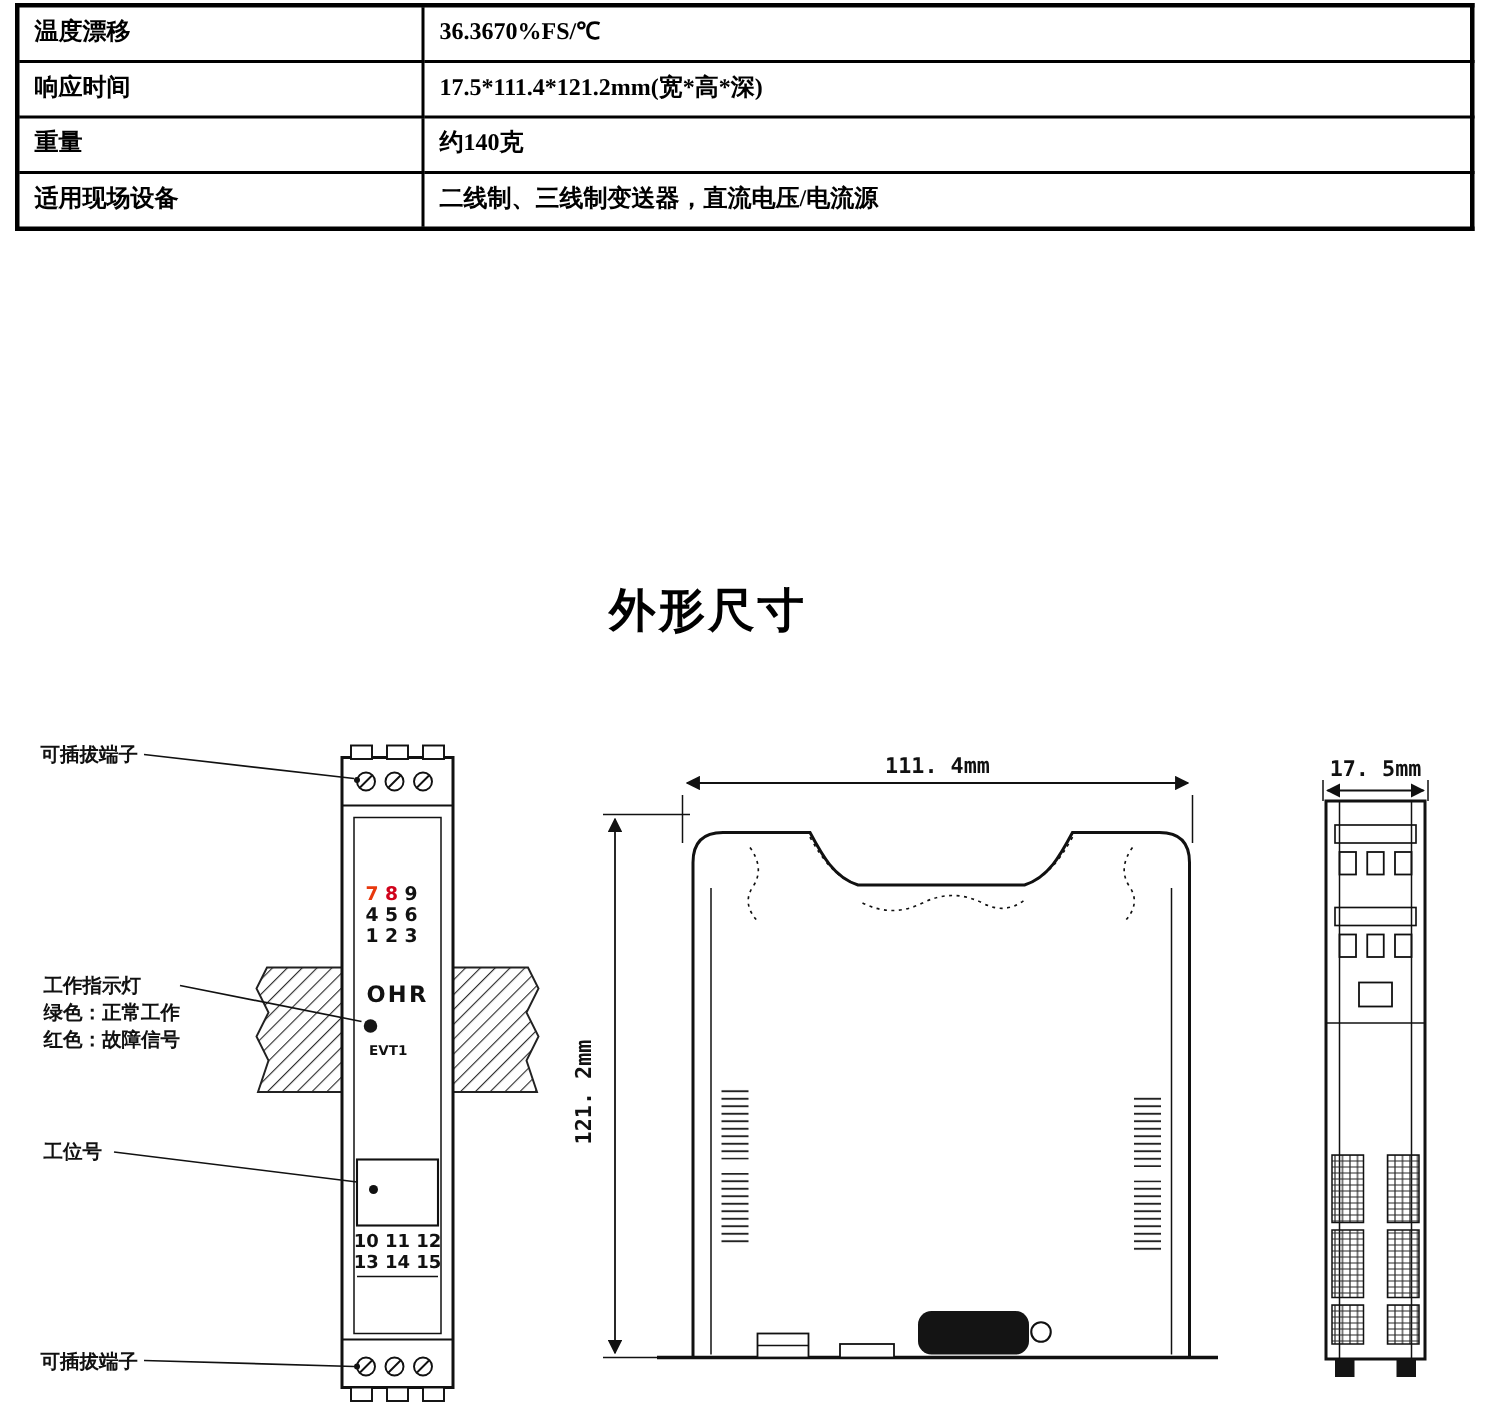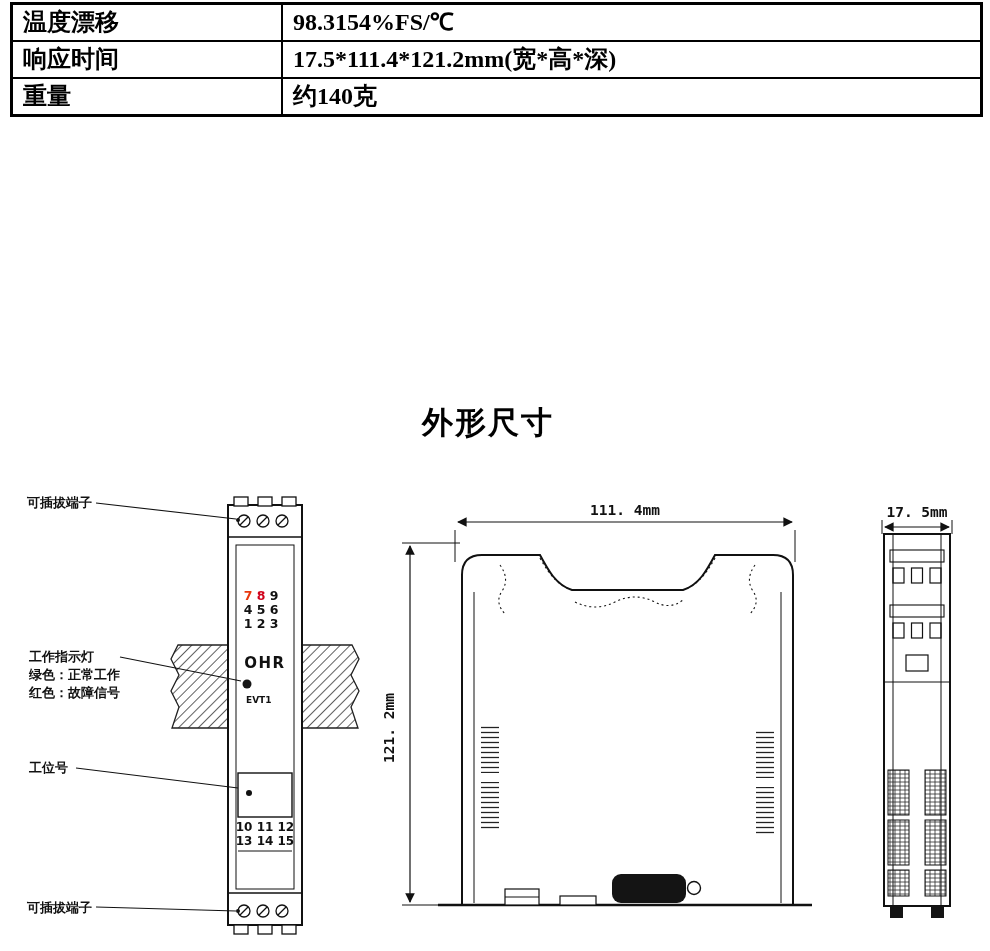--- a/index.html
+++ b/index.html
@@ -13,7 +13,7 @@
   }
   table.spec-table td{
     border:2px solid #000;
-    font-weight:bold;font-size:24px;line-height:1.15;
+    font-weight:bold;font-size:16px;line-height:1.15;
     height:31px;padding:2px 10px;vertical-align:middle;
     font-family:"Liberation Serif",serif;
     white-space:nowrap;overflow:hidden;

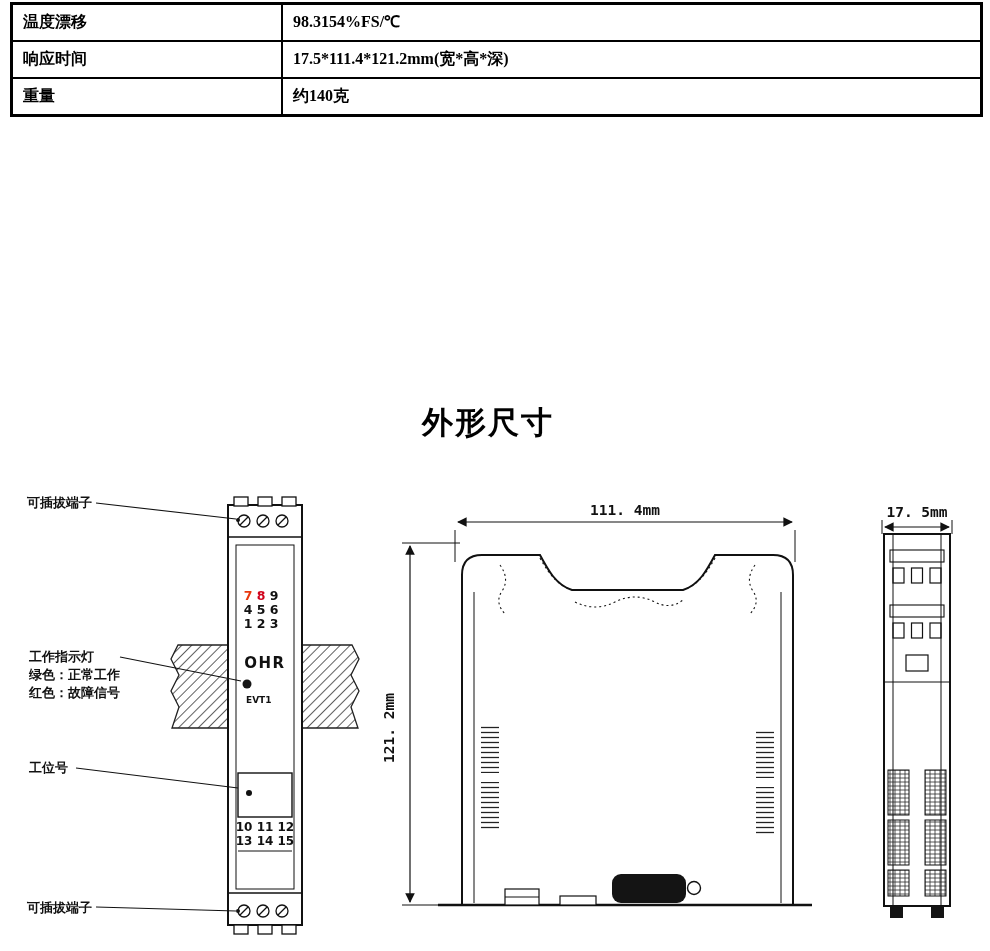--- a/index.html
+++ b/index.html
@@ -38,7 +38,7 @@
     <tbody>
       <tr>
         <td class="label-col">温度漂移</td>
-        <td>98.3154%FS/℃</td>
+        <td>36.3670%FS/℃</td>
       </tr>
       <tr>
         <td class="label-col">响应时间</td>

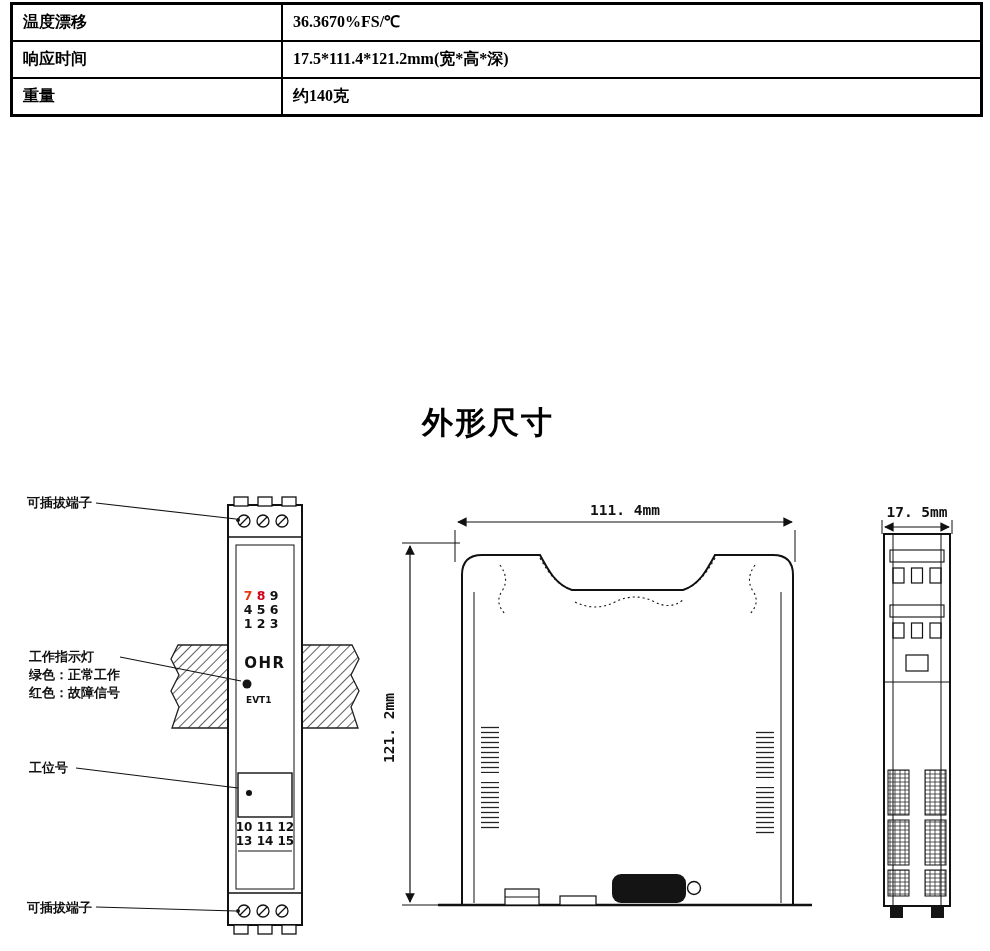--- a/index.html
+++ b/index.html
@@ -47,6 +47,10 @@
       <tr>
         <td class="label-col">重量</td>
         <td>约140克</td>
+      </tr>
+      <tr>
+        <td class="label-col">适用现场设备</td>
+        <td>二线制、三线制变送器，直流电压/电流源</td>
       </tr>
     </tbody>
   </table>

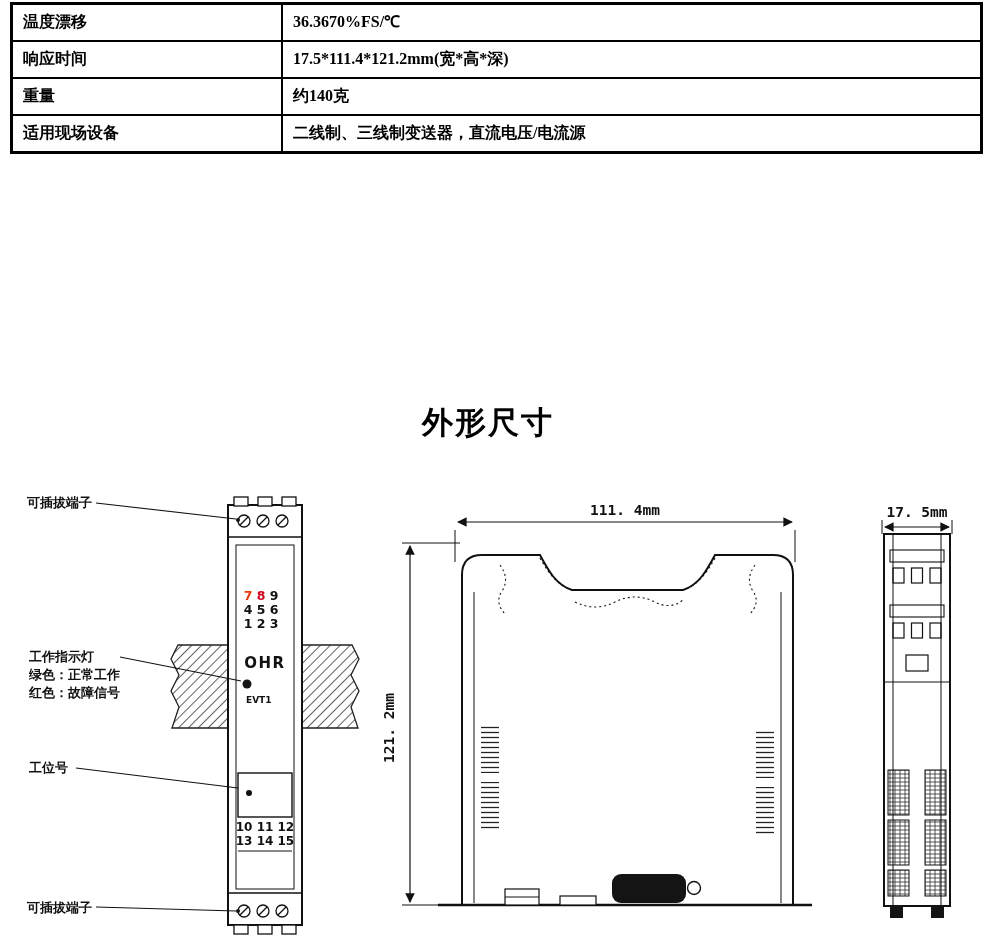--- a/index.html
+++ b/index.html
@@ -21,7 +21,7 @@
   td.label-col{width:248px;}
 
   .section-title{
-    position:absolute;top:386px;left:0;width:944px;margin:16px;
+    position:absolute;top:386px;left:0;width:944px;margin:0;
     text-align:center;font-size:31px;font-weight:bold;
     font-family:Liberation Serif, serif;letter-spacing:2px;
   }

